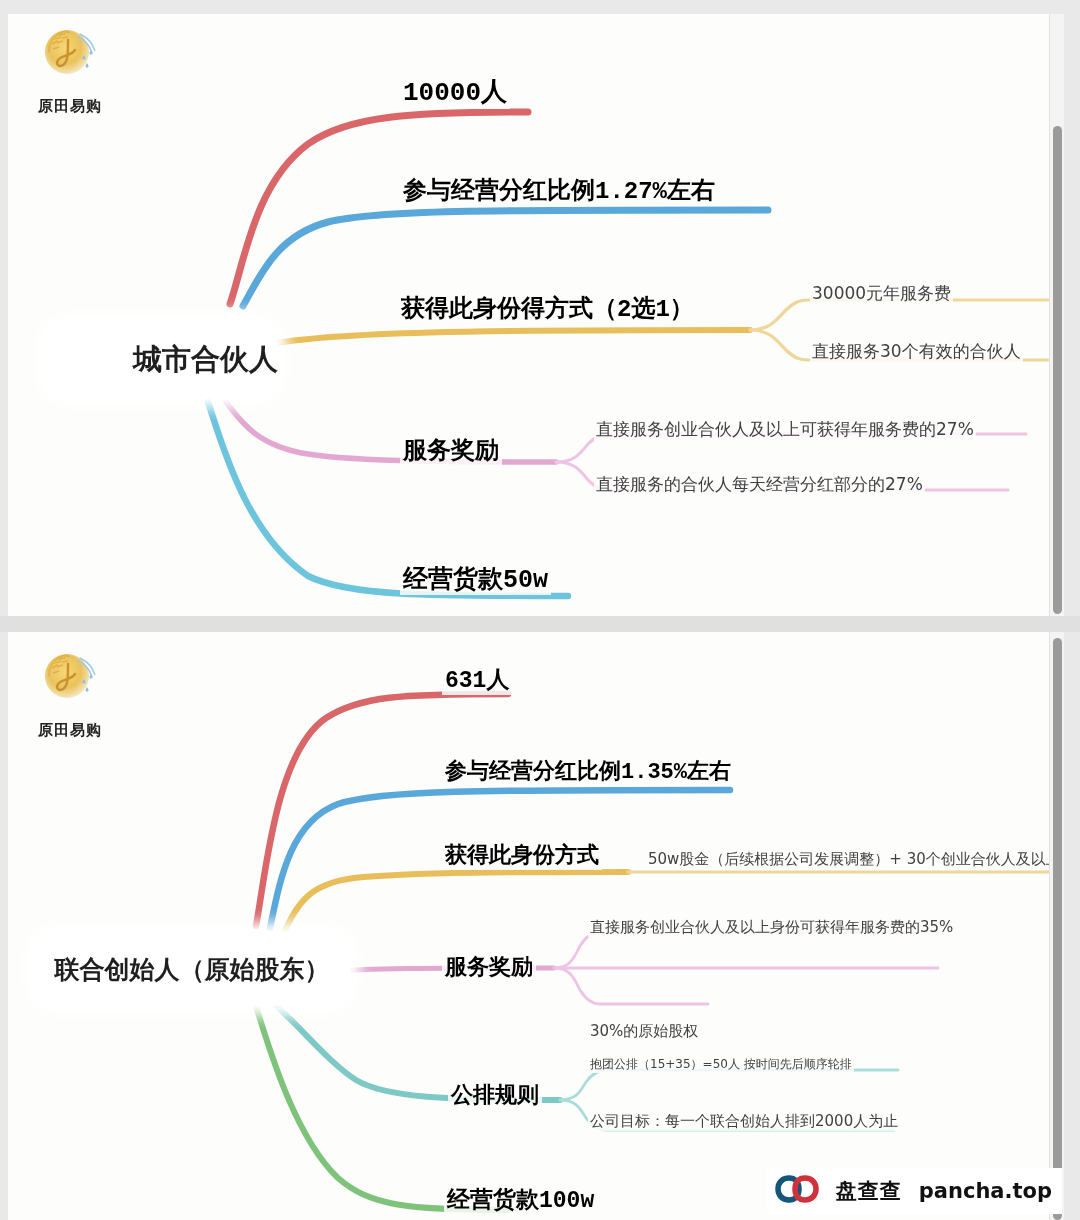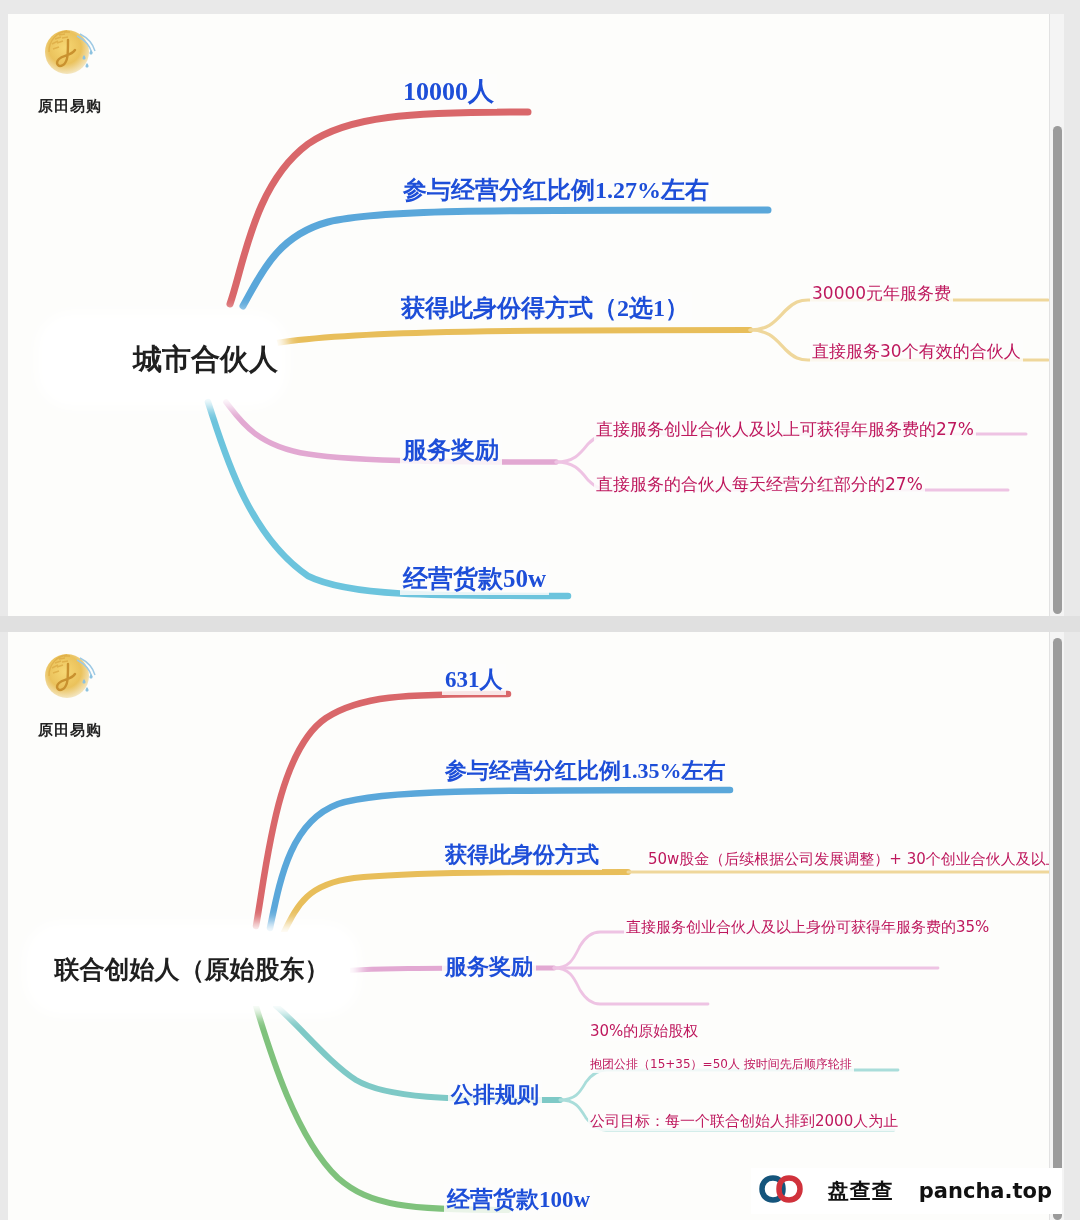--- a/index.html
+++ b/index.html
@@ -50,10 +50,10 @@
   .branch-label{
     position:absolute;
     font-weight:bold;
-    color:#1d4ed8;
+    color:#000000;
     white-space:nowrap;
     z-index:3;
-    font-family:Liberation Serif, serif;
+    font-family:Liberation Mono, monospace;
     background:rgba(253,253,251,.85);
     padding:0 3px;
   }

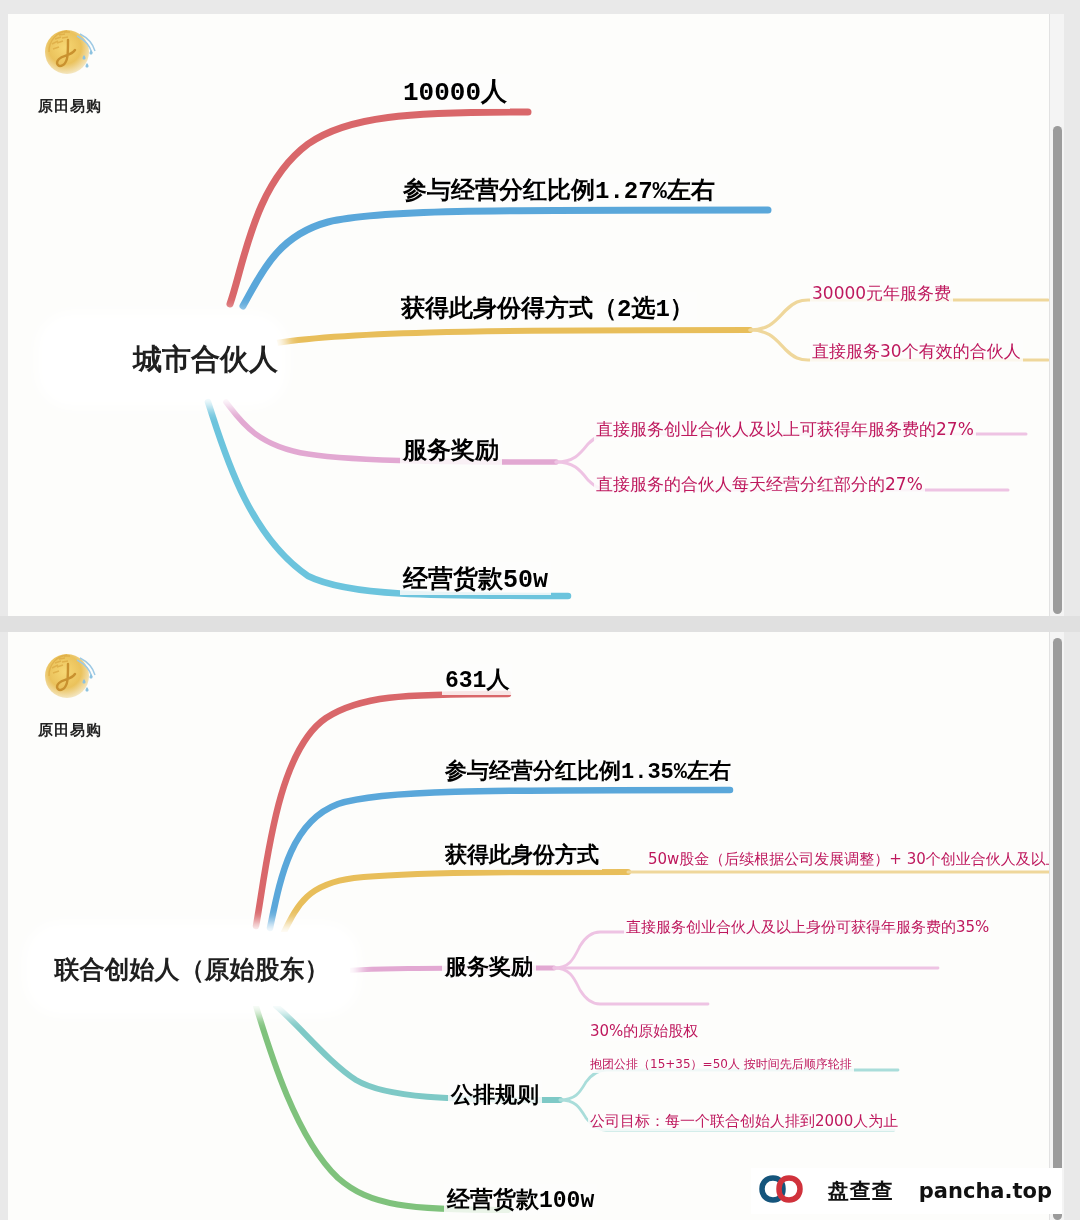--- a/index.html
+++ b/index.html
@@ -59,7 +59,7 @@
   }
   .leaf-label{
     position:absolute;
-    color:#be185d;
+    color:#404040;
     white-space:nowrap;
     z-index:3;
     font-family:"DejaVu Sans",sans-serif;

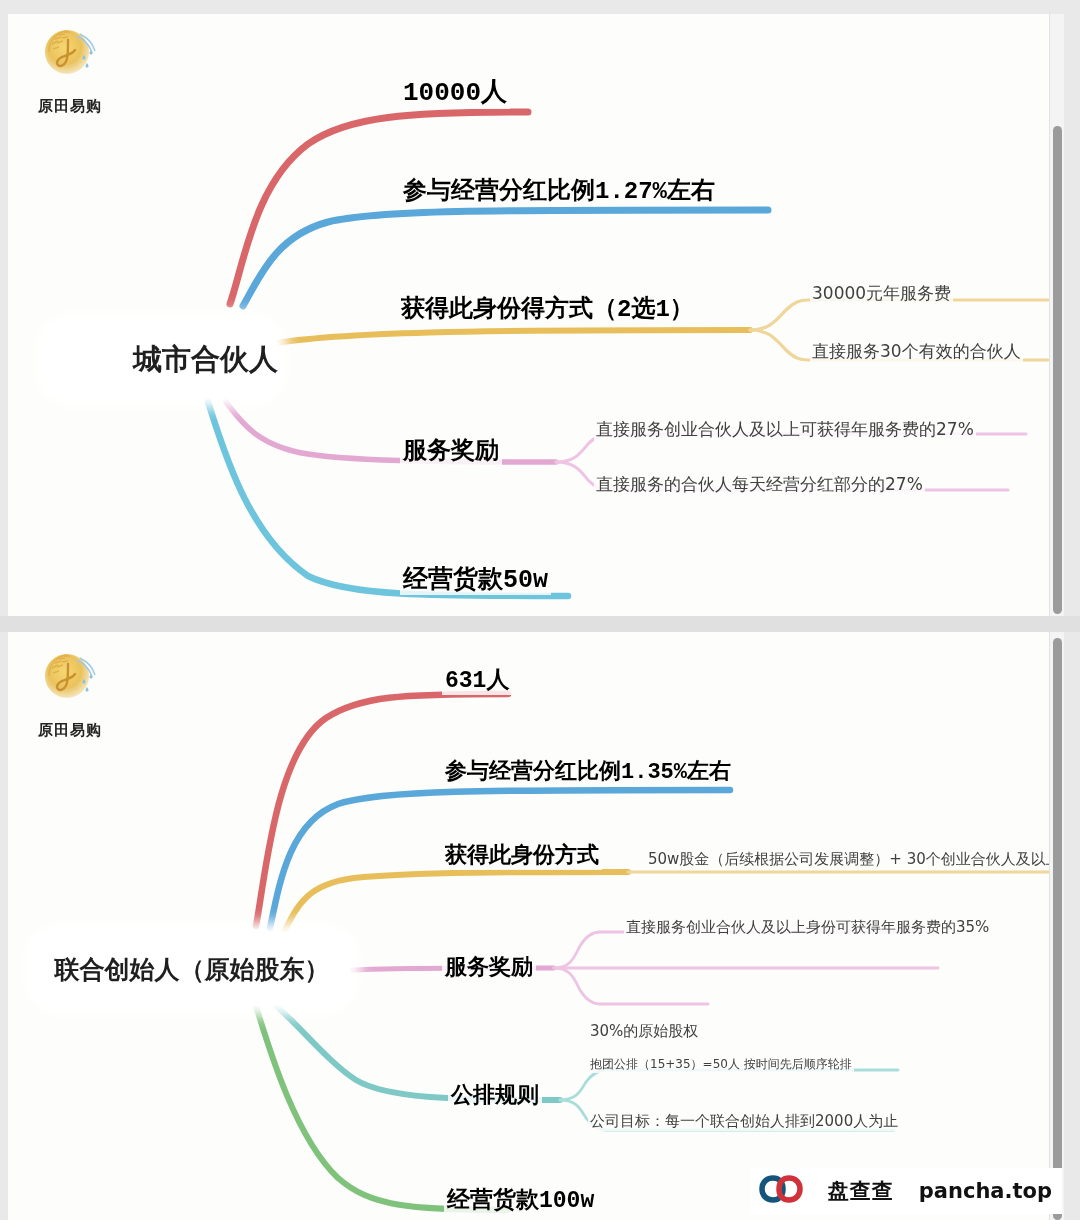--- a/index.html
+++ b/index.html
@@ -248,7 +248,7 @@
 
   <div class="branch-label" style="left:434px;top:320px;font-size:22px;">服务奖励</div>
 
-  <div class="leaf-label" style="left:580px;top:286px;font-size:15px;margin-left:36px;">直接服务创业合伙人及以上身份可获得年服务费的35%</div>
+  <div class="leaf-label" style="left:580px;top:286px;font-size:15px;">直接服务创业合伙人及以上身份可获得年服务费的35%</div>
   <div class="leaf-label" style="left:580px;top:390px;font-size:15px;">30%的原始股权</div>
 
   <div class="branch-label" style="left:440px;top:448px;font-size:22px;">公排规则</div>

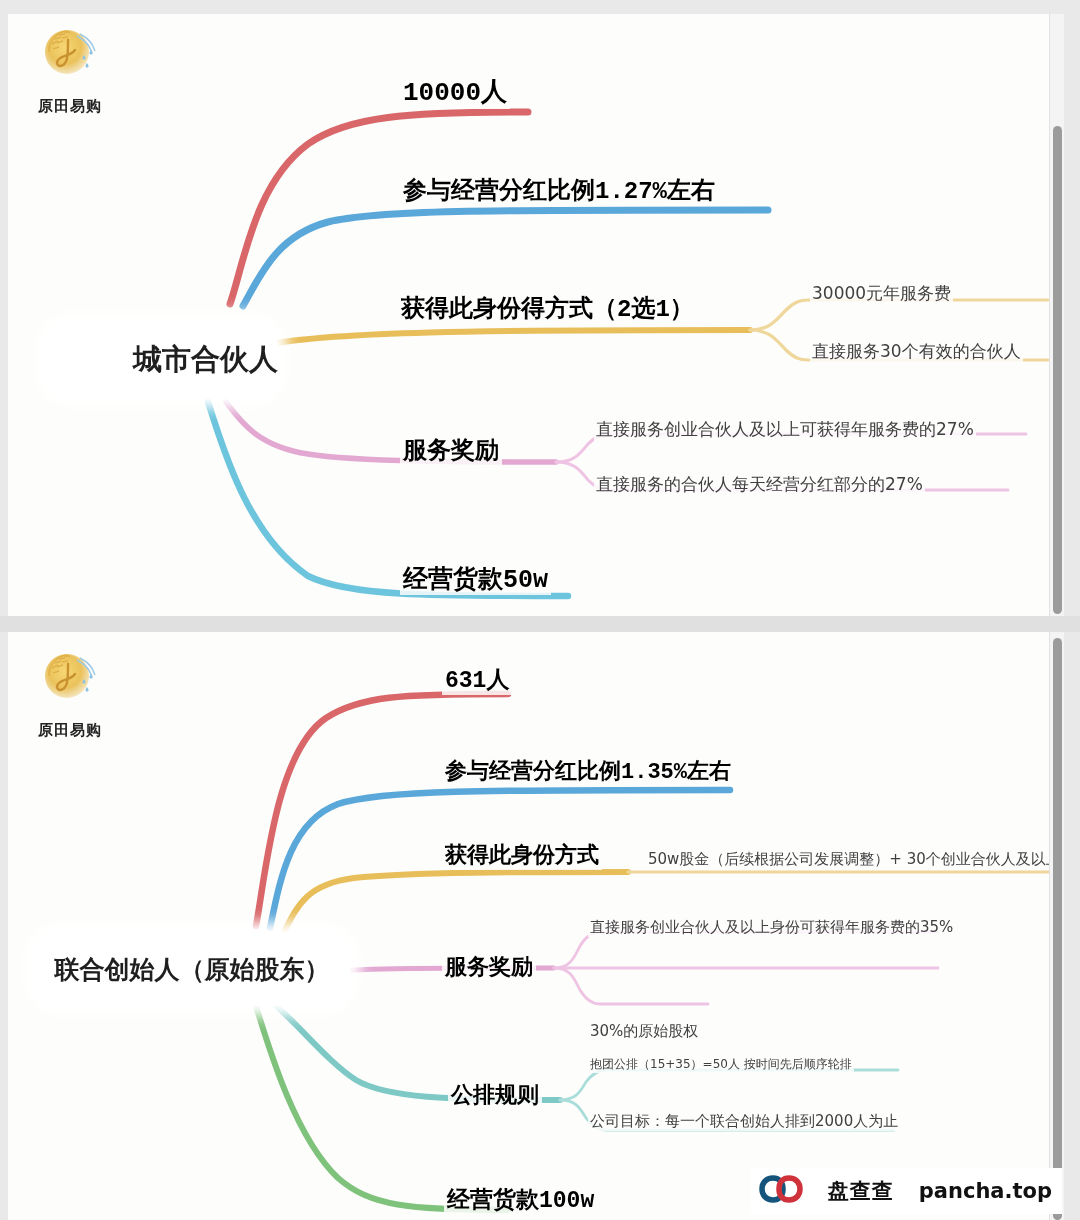--- a/index.html
+++ b/index.html
@@ -80,7 +80,7 @@
   
   .watermark{
     position:absolute;right:18px;bottom:6px;
-    display:flex;align-items:center;gap:25px;
+    display:flex;align-items:center;gap:17px;
     background:#ffffff;padding:6px 10px 6px 8px;
     z-index:9;
     justify-content:center;

